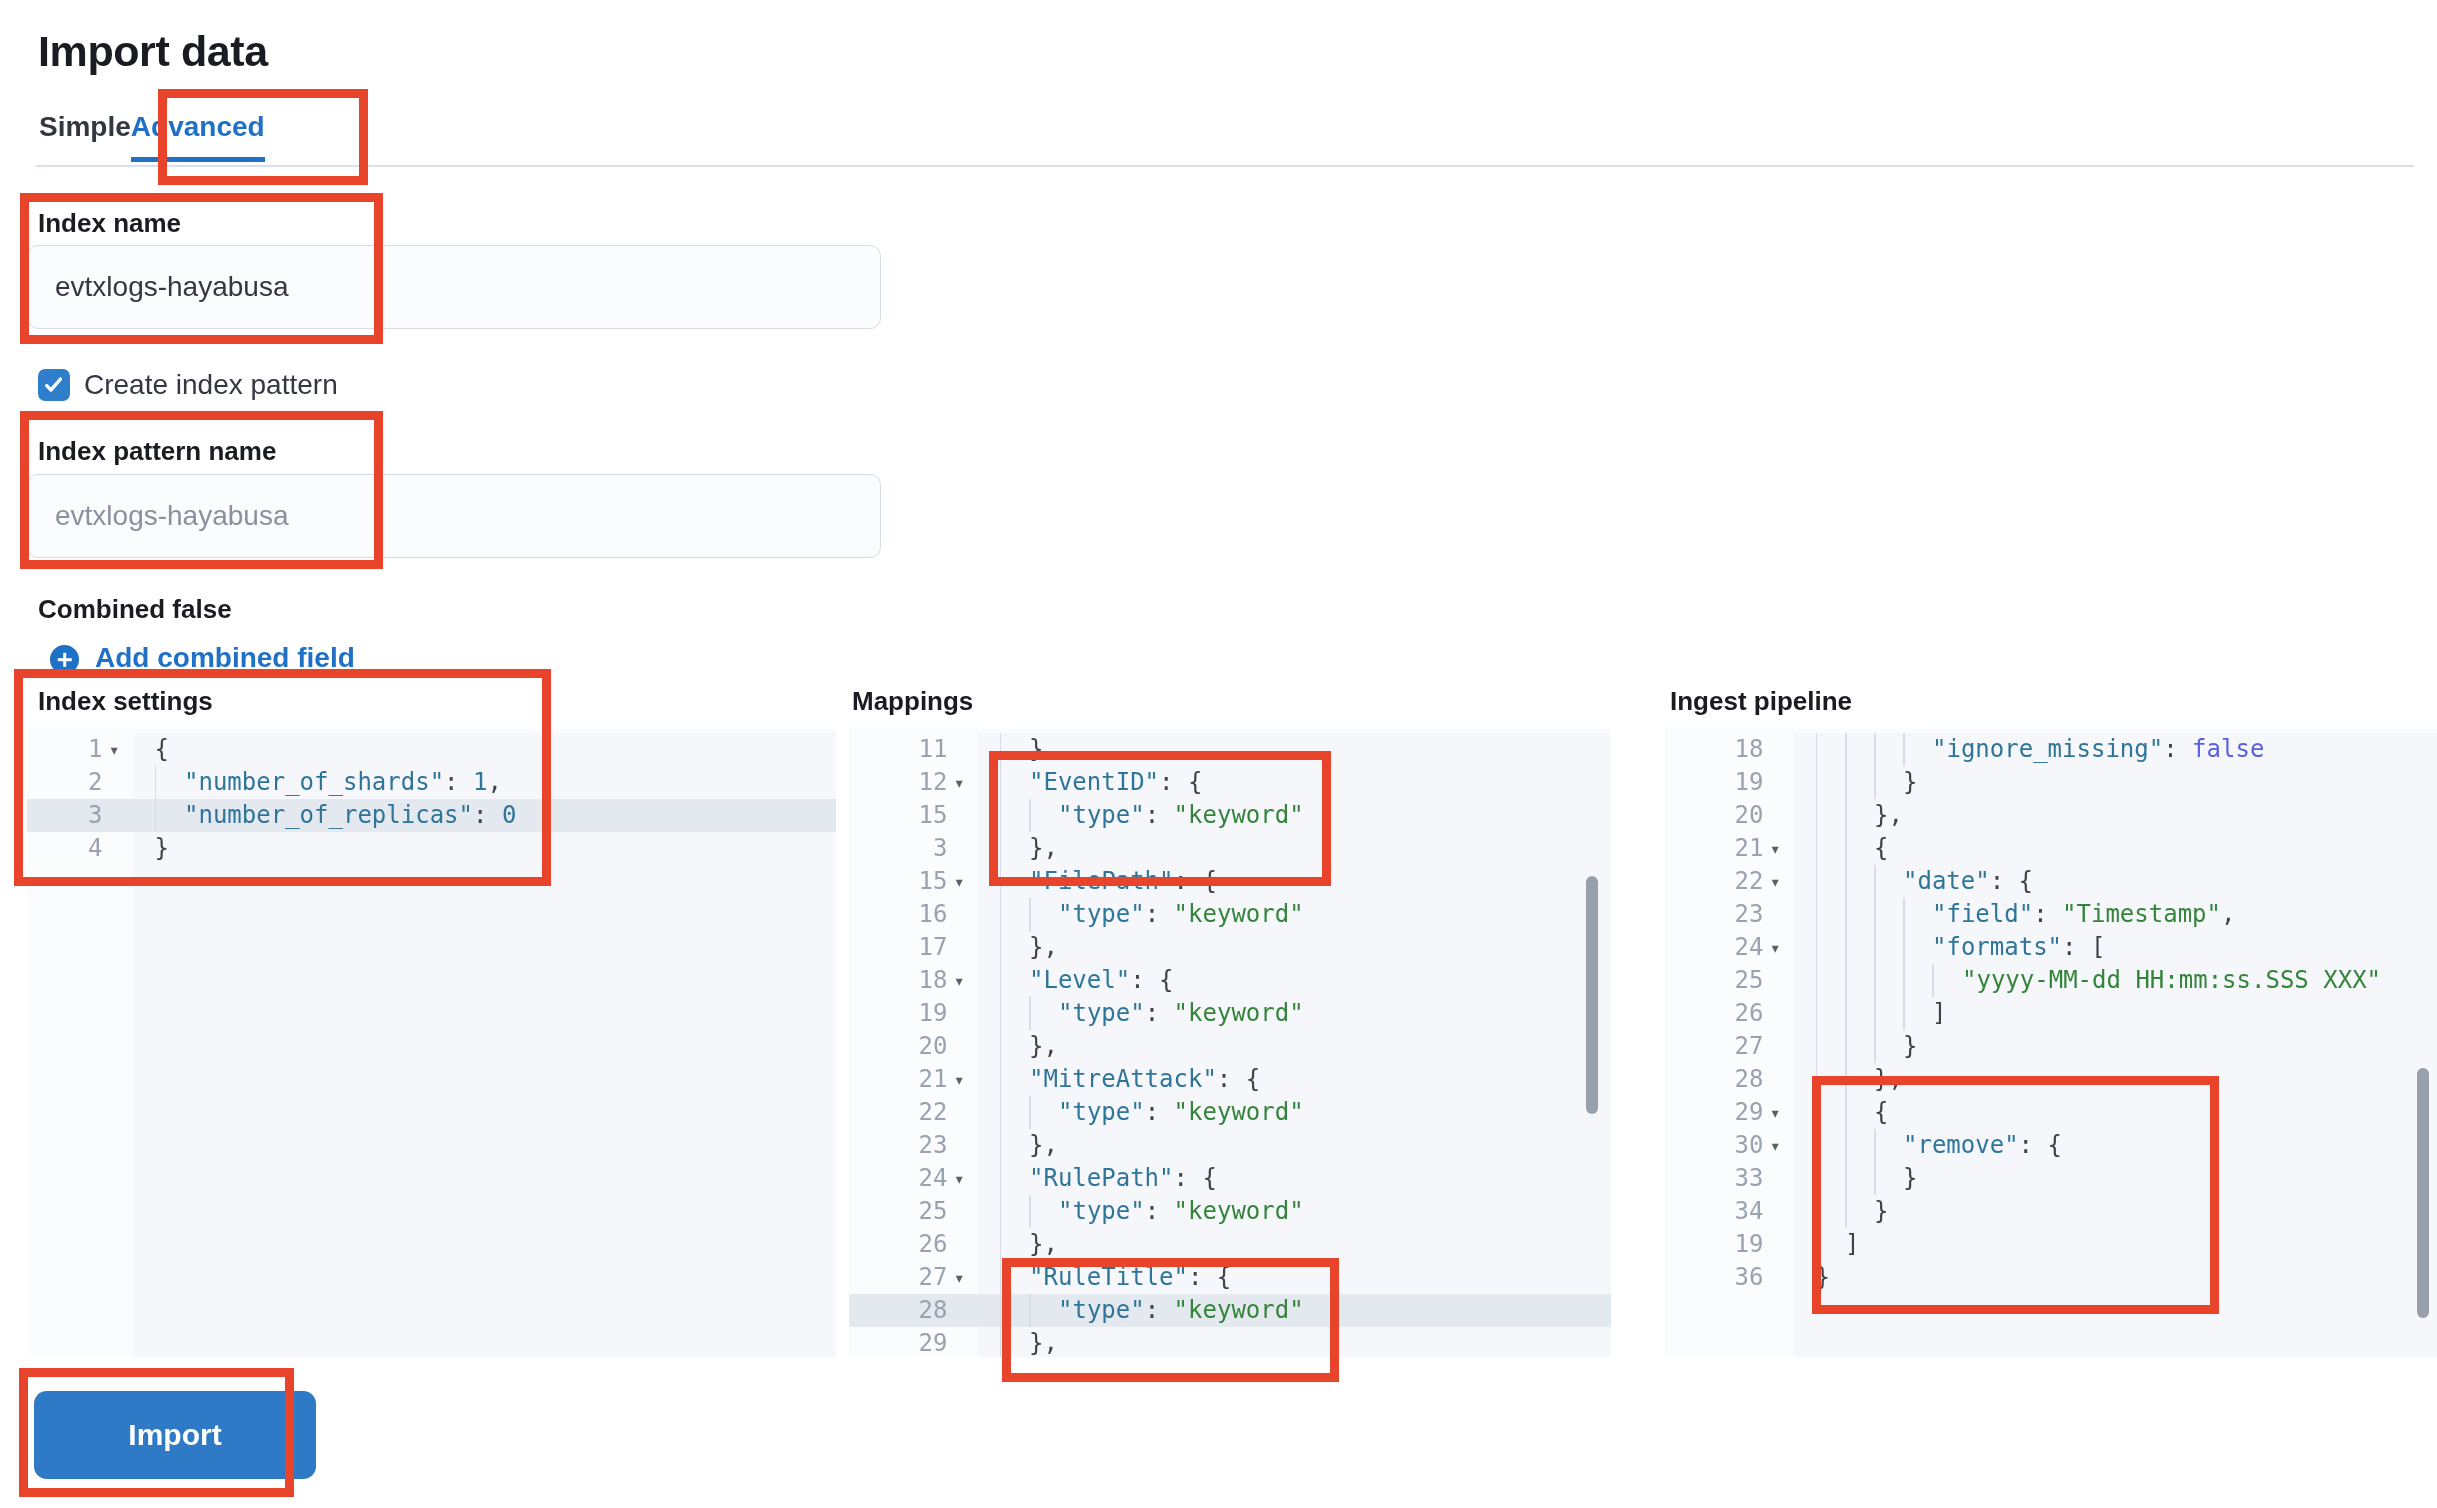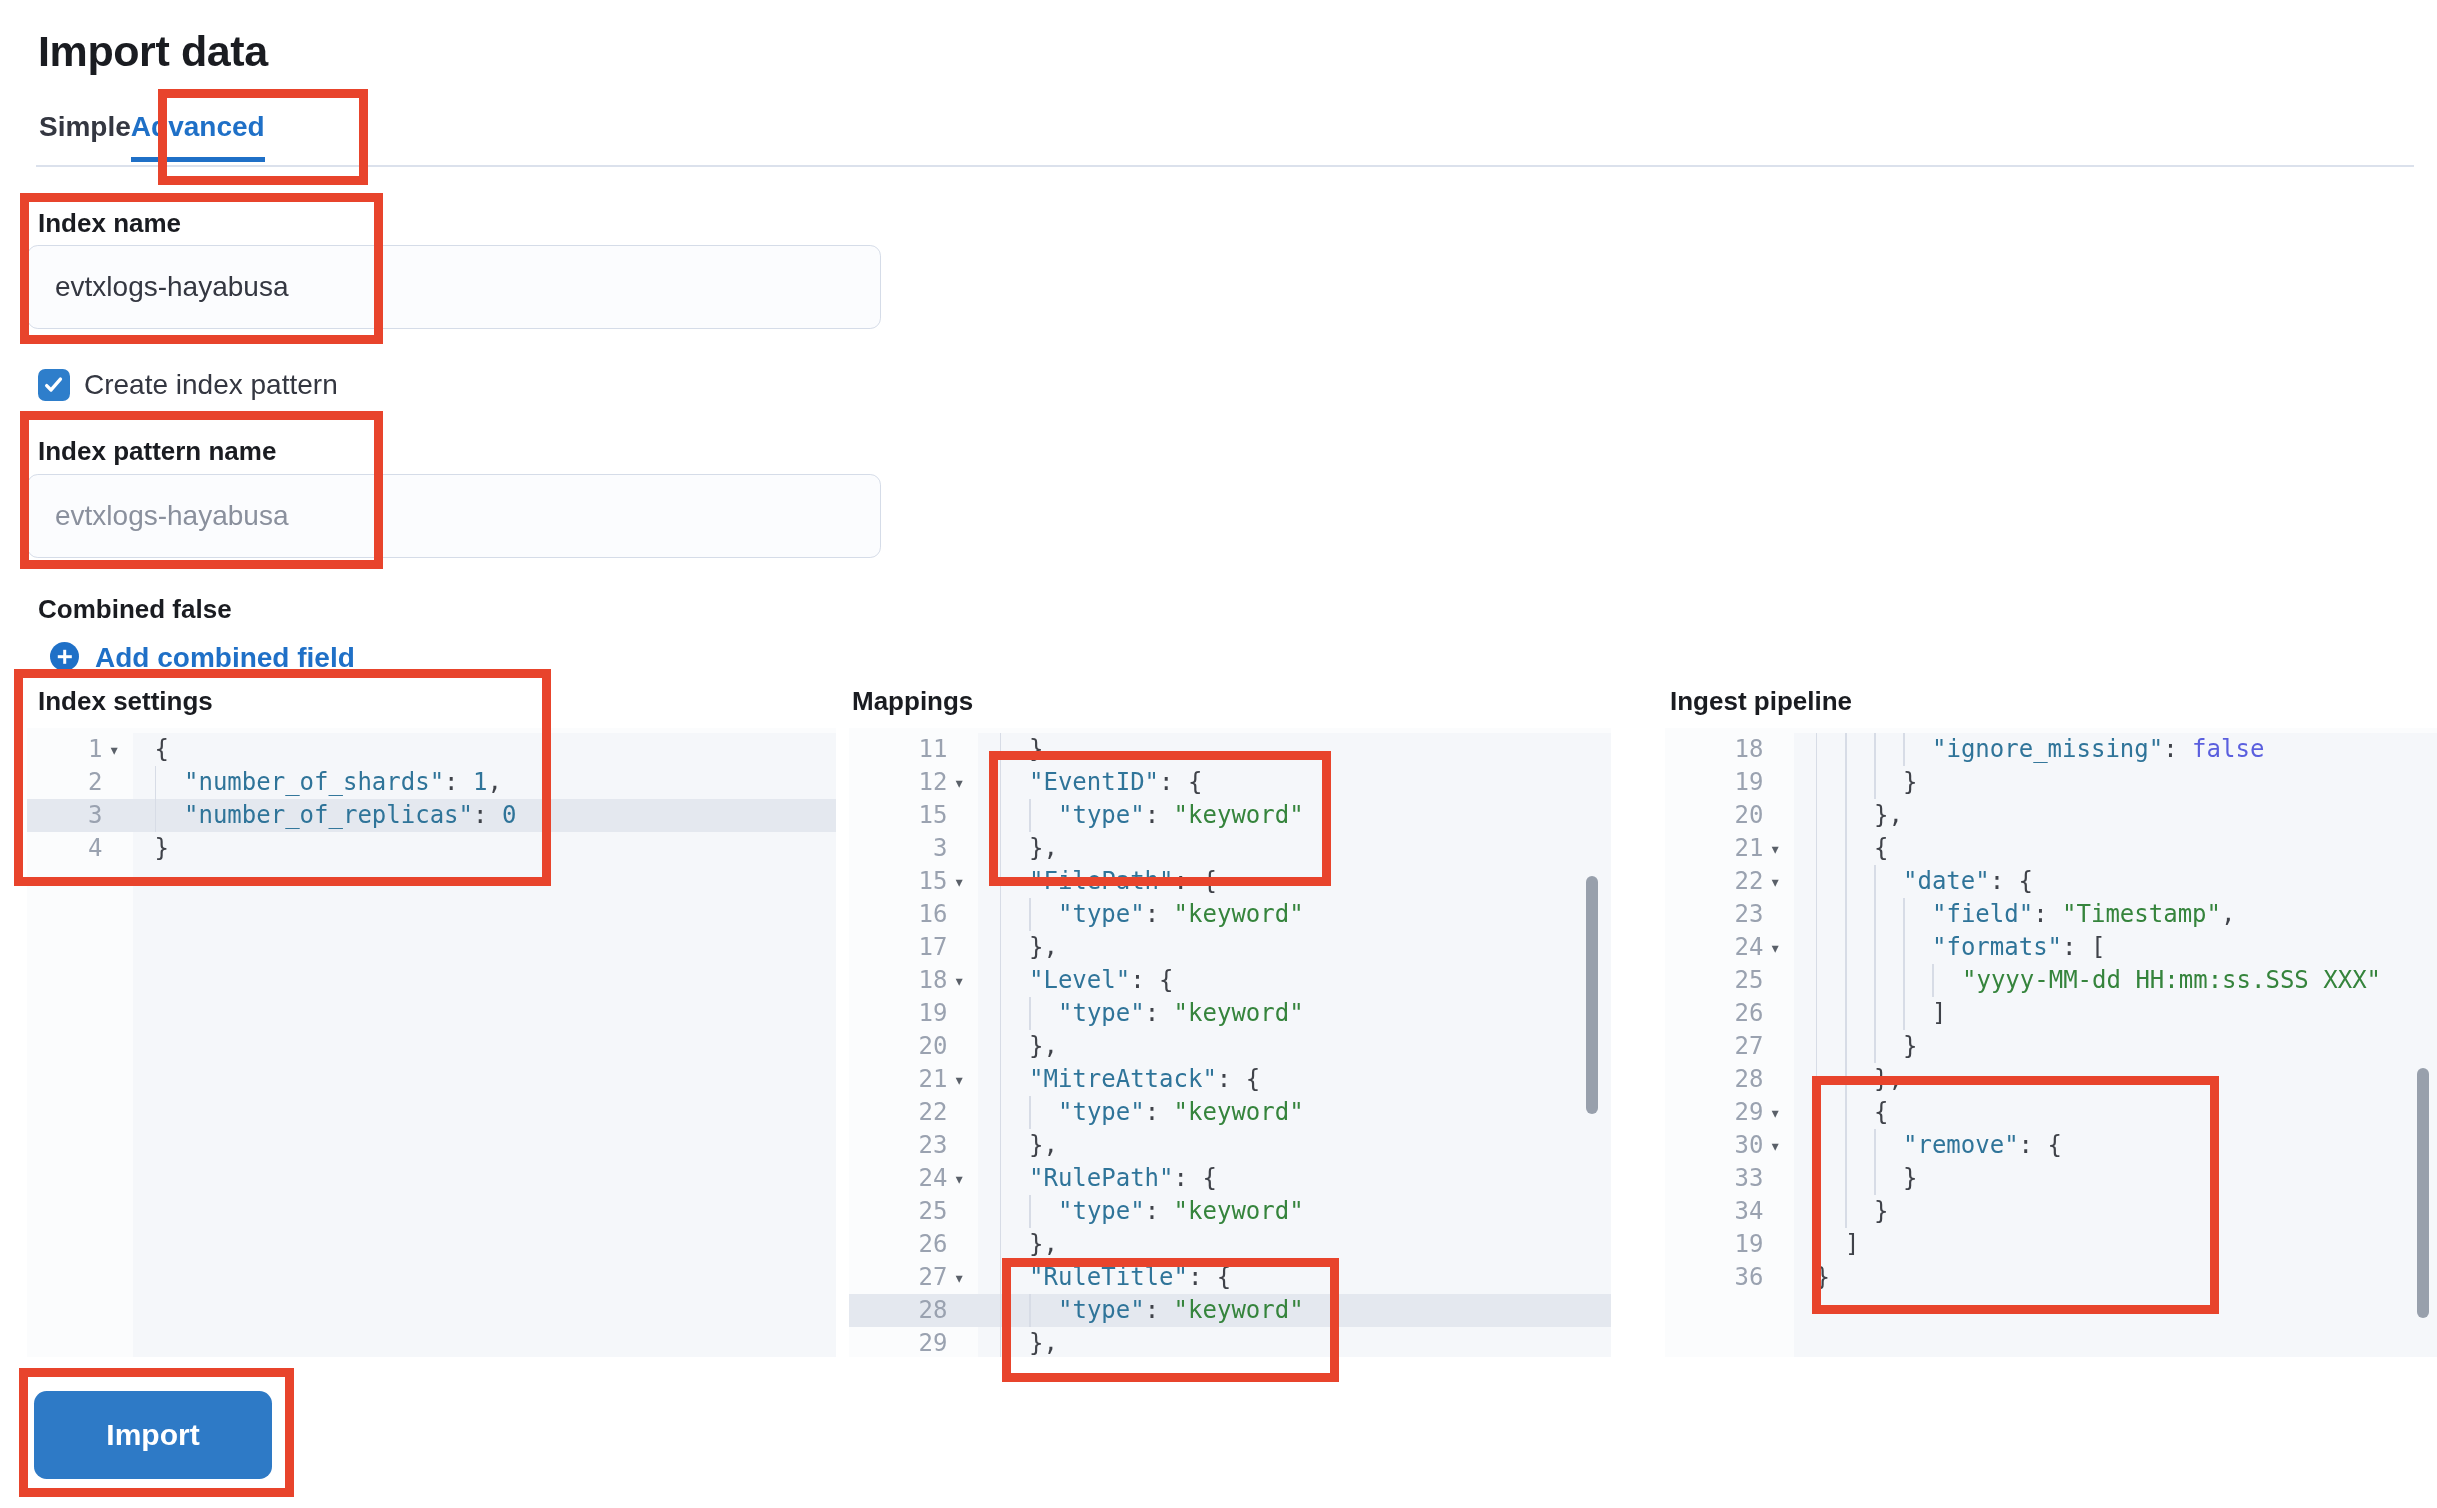--- a/index.html
+++ b/index.html
@@ -32,7 +32,7 @@
             display:flex;align-items:center;justify-content:center;cursor:pointer}
   .checkbox svg{width:23.4px;height:23.4px}
   .checkbox-label{left:84px;top:369px;font-size:28px;line-height:32px;color:var(--text);cursor:pointer}
-  .add-row{left:50px;top:642px;display:flex;align-items:flex-start;gap:16px;cursor:pointer}
+  .add-row{left:50px;top:642px;display:flex;align-items:flex-end;gap:16px;cursor:pointer}
   .plus-icon{width:29px;height:29px;border-radius:50%;background:var(--accent);position:relative;flex:0 0 auto}
   .plus-icon::before,.plus-icon::after{content:"";position:absolute;background:#fff;left:50%;top:50%;
     transform:translate(-50%,-50%)}

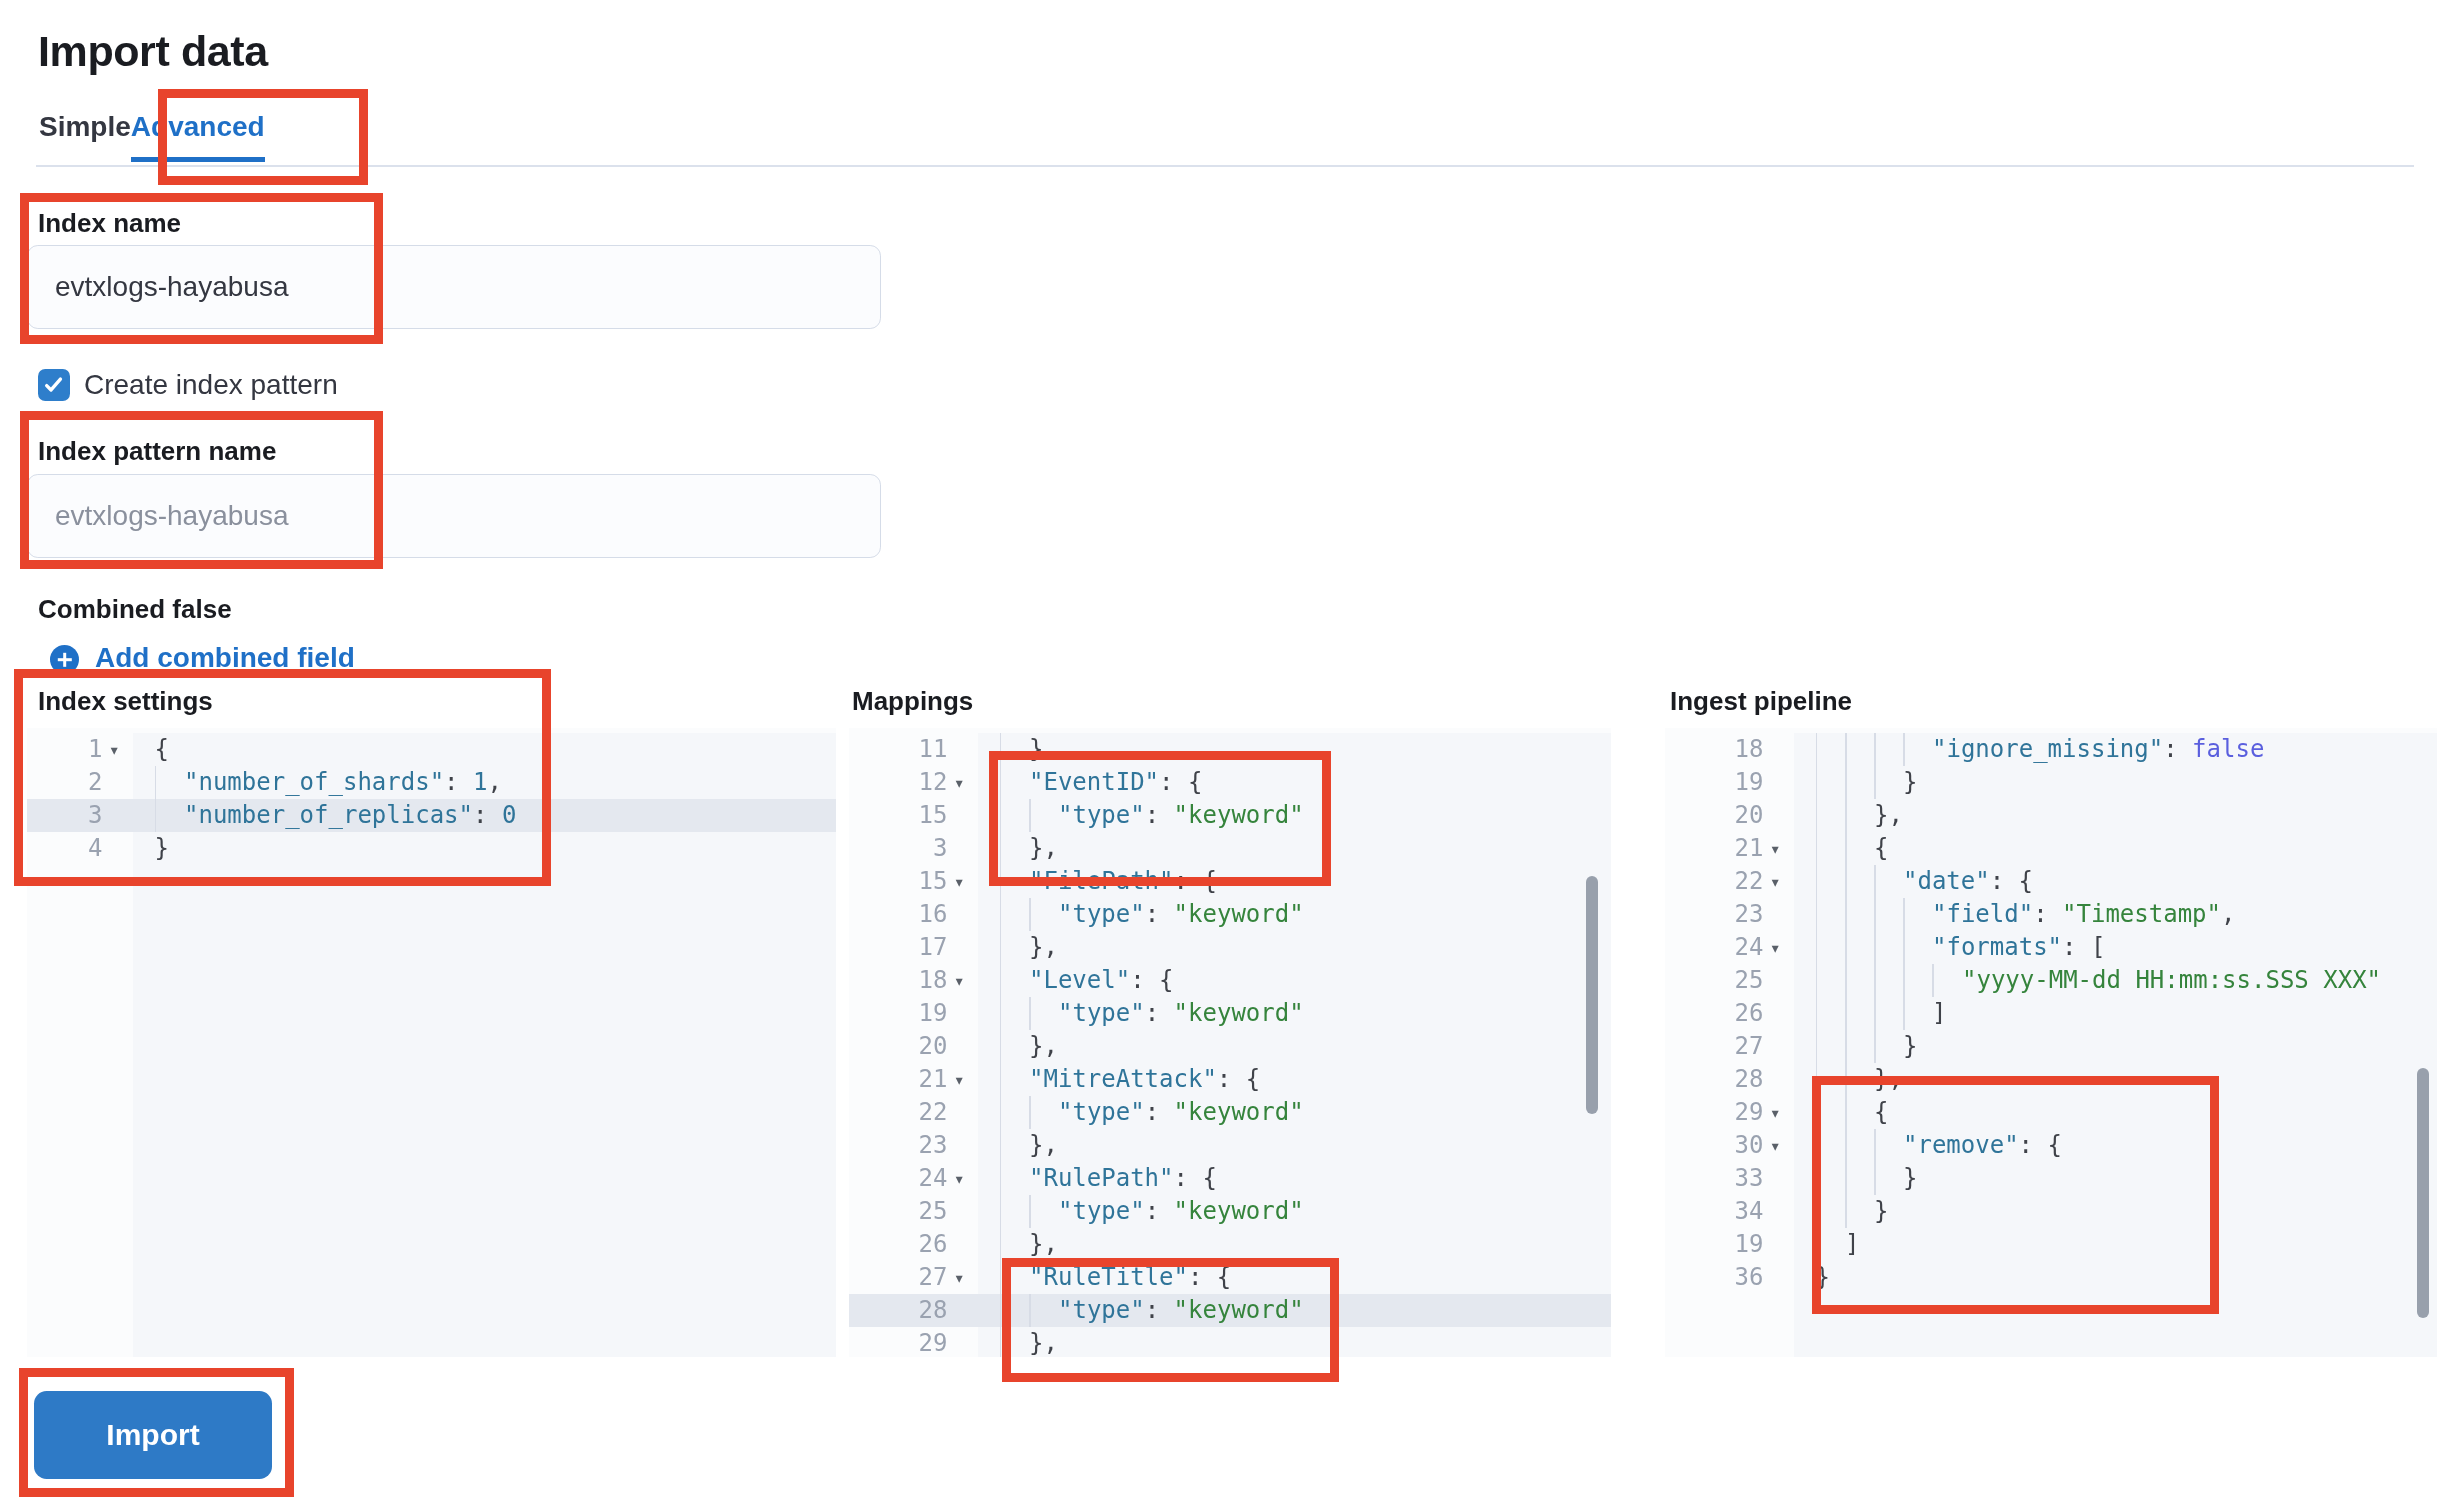--- a/index.html
+++ b/index.html
@@ -64,7 +64,7 @@
   .thumb-ingest{left:2417px;top:1068px;height:250px}
 
   
-  .import-btn{left:34px;top:1391px;width:238px;height:88px;border:none;border-radius:12.6px;
+  .import-btn{left:34px;top:1391px;width:282px;height:88px;border:none;border-radius:12.6px;
               background:var(--button);color:#fff;font-family:"Liberation Sans",sans-serif;
               font-size:30px;font-weight:700;cursor:pointer}
 

